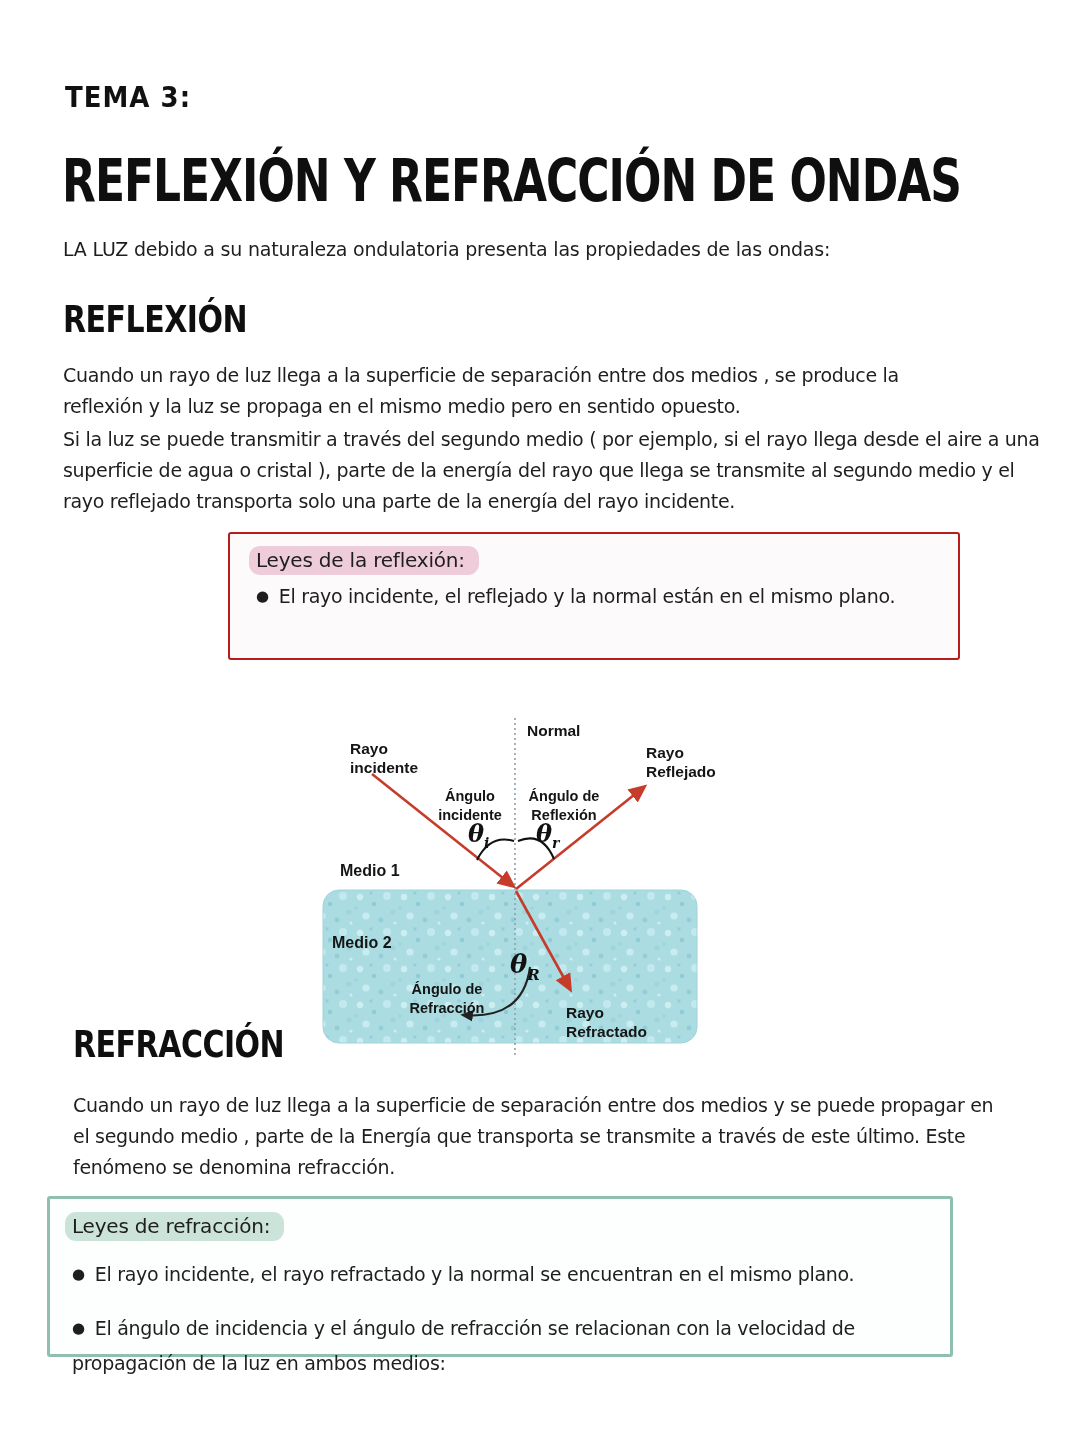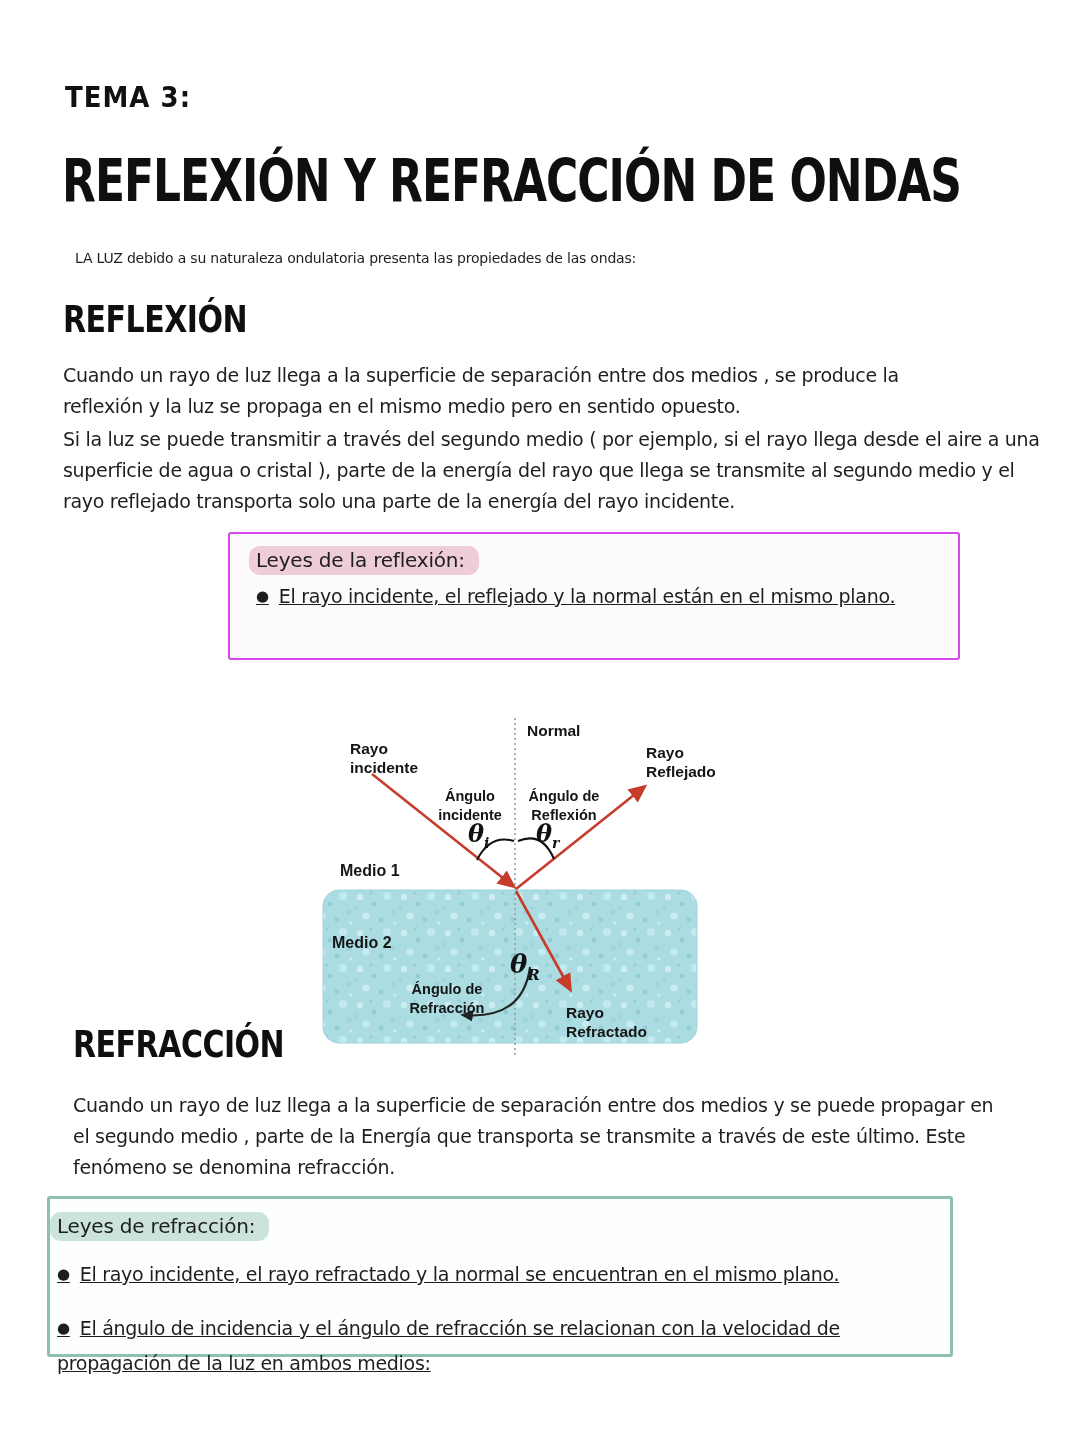--- a/index.html
+++ b/index.html
@@ -19,7 +19,7 @@
     letter-spacing:-1px;white-space:nowrap;
     transform:scaleY(1.33);transform-origin:left top;
   }
-  .intro{left:63px;top:238px;margin:12px;font-size:14px;letter-spacing:-0.2px;}
+  .intro{left:63px;top:238px;margin:0;font-size:19px;letter-spacing:-0.2px;}
 
   .section-heading{
     margin:0;font-size:30px;font-weight:bold;color:#0f0f0f;letter-spacing:-0.5px;

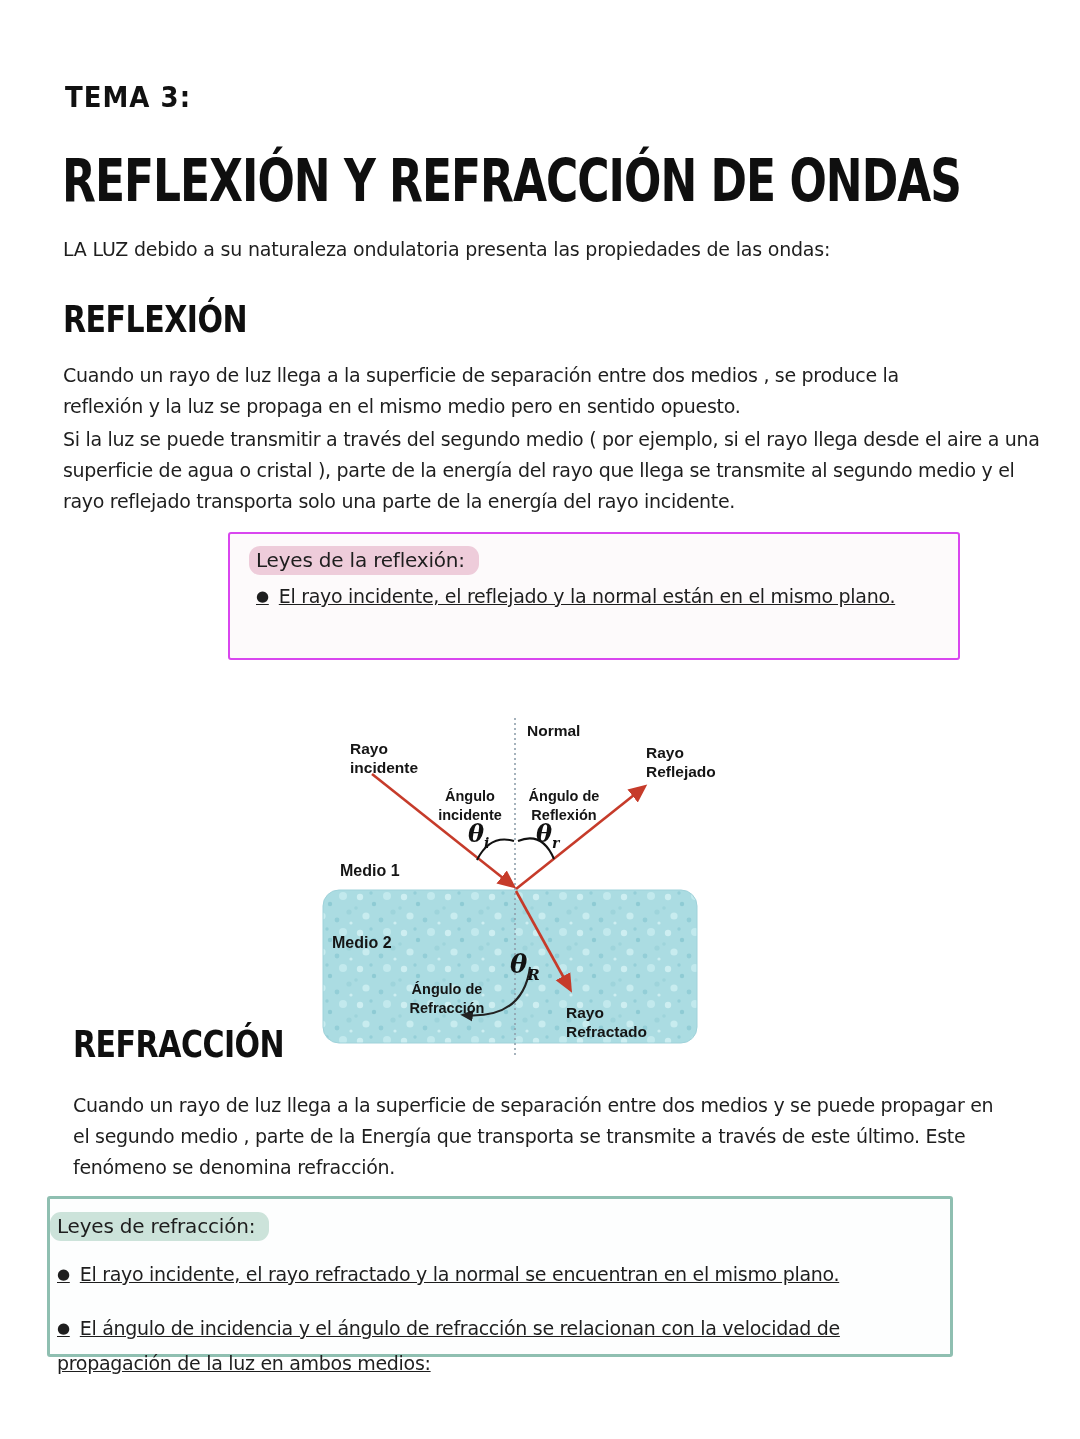--- a/index.html
+++ b/index.html
@@ -36,7 +36,7 @@
   .laws-box{box-sizing:border-box;border-radius:3px;}
   .box-pink{
     left:228px;top:532px;width:732px;height:128px;
-    border:2px solid #d946ef;background:#fdfafb;
+    border:2px solid #b91c1c;background:#fdfafb;
     padding:13px 16px 0 26px;
   }
   .box-teal{

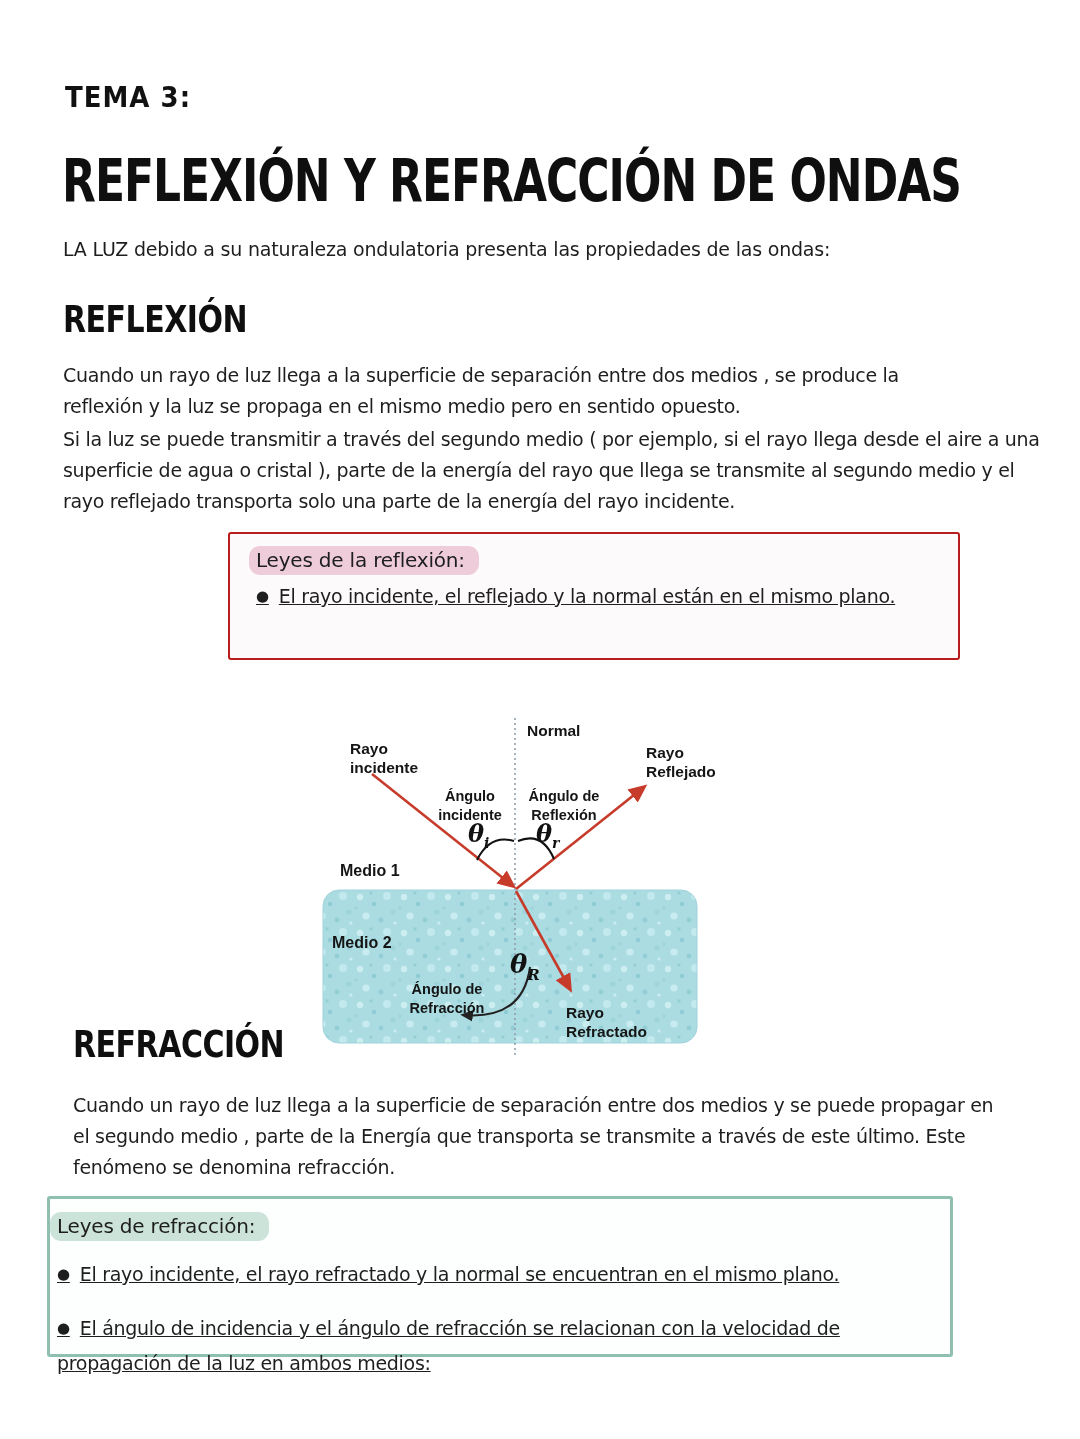--- a/index.html
+++ b/index.html
@@ -48,7 +48,7 @@
   .hl{border-radius:11px;padding:2px 14px 3px 7px;margin-left:-7px;}
   .hl-pink{background:#eeccda;}
   .hl-teal{background:#cce3da;}
-  .bullet-line{margin:7px 0 0 0;font-size:19px;line-height:32px;letter-spacing:-0.3px;text-decoration:underline;}
+  .bullet-line{margin:7px 0 0 0;font-size:19px;line-height:32px;letter-spacing:-0.3px;}
   .box-teal .bullet-line{margin-top:19px;line-height:33px;}
   .dot{font-size:15px;margin-right:10px;position:relative;top:-2px;}
 

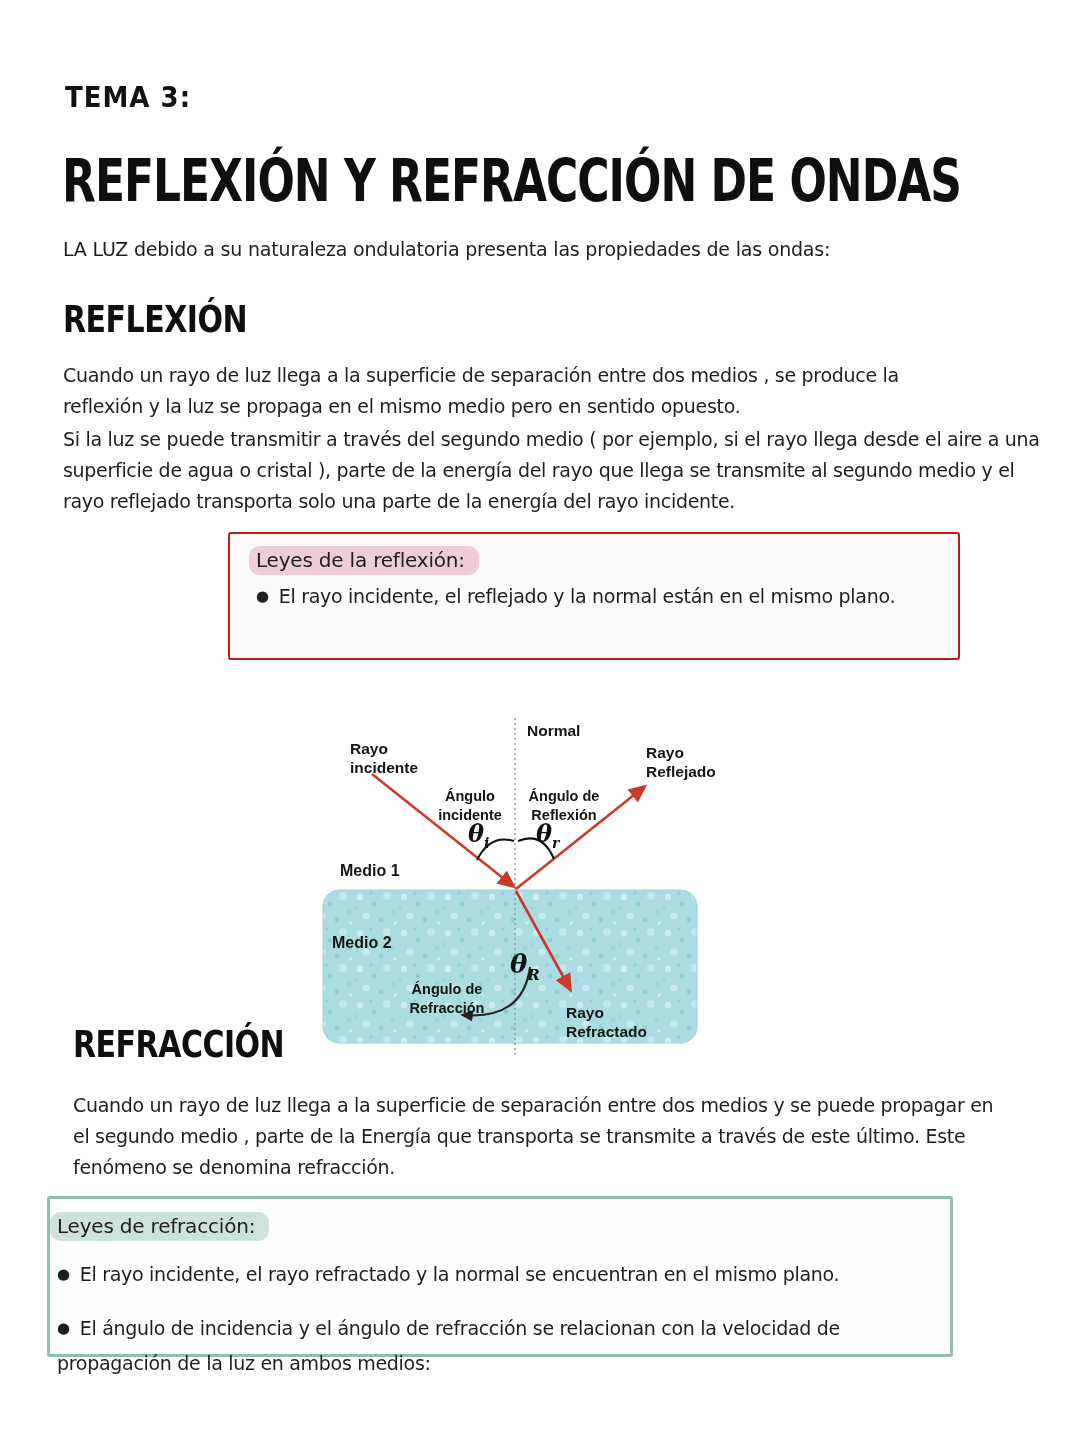--- a/index.html
+++ b/index.html
@@ -42,7 +42,7 @@
   .box-teal{
     left:47px;top:1196px;width:906px;height:161px;
     border:3px solid #8fbfb1;background:#fdfefe;
-    padding:14px 18px 0 7px;
+    padding:14px 18px 0 22px;
   }
   .box-title{font-size:20px;letter-spacing:-0.2px;display:inline-block;line-height:26px;}
   .hl{border-radius:11px;padding:2px 14px 3px 7px;margin-left:-7px;}

